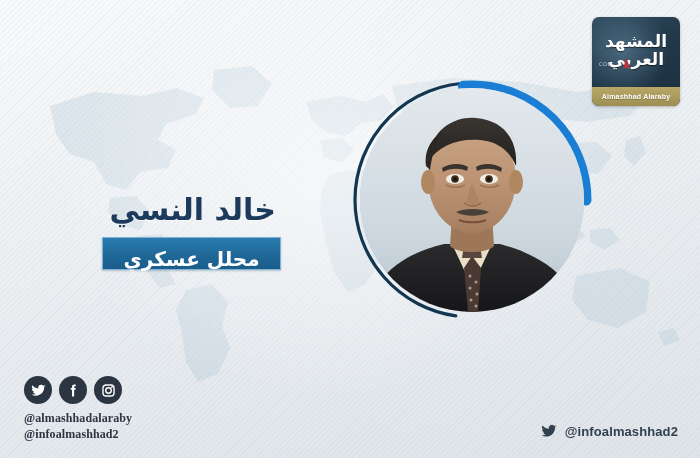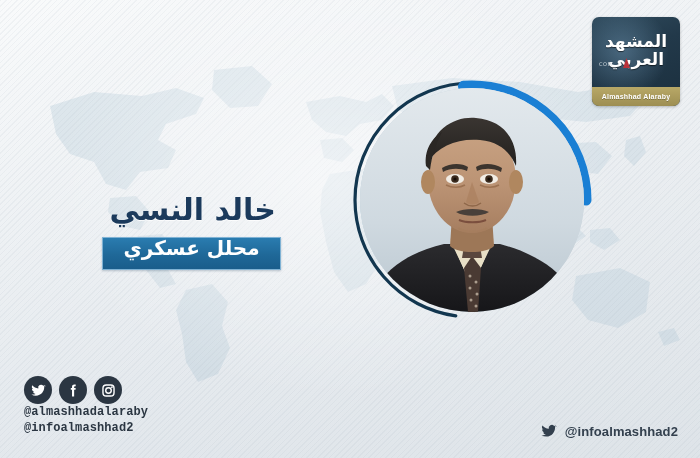--- a/index.html
+++ b/index.html
@@ -89,7 +89,7 @@
     background:linear-gradient(180deg,#2a7cb0 0%,#1f6898 55%,#1a5d8b 100%);
     border:1px solid #7fb2d4;
     box-shadow:0 1px 2px rgba(20,50,80,.25);
-    display:flex; align-items:flex-start; justify-content:center;
+    display:flex; align-items:flex-end; justify-content:center;
     direction:rtl;
   }
   .role-badge span{

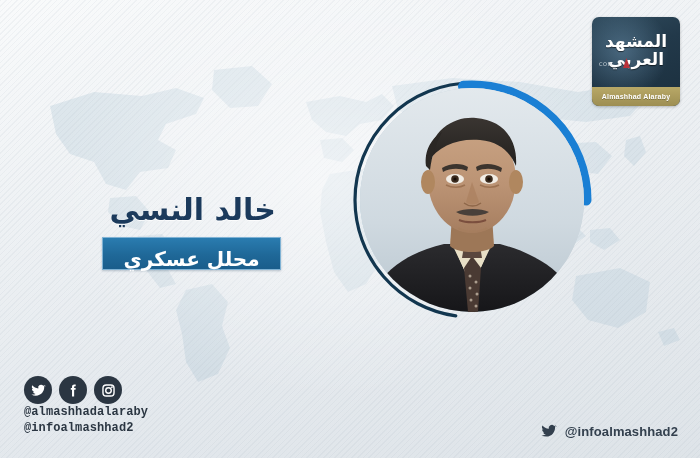--- a/index.html
+++ b/index.html
@@ -170,8 +170,9 @@
   }
   .sic svg{ display:block; }
   .handles{
+    margin-top:6px;
     color:#2b3642;
-    font-family:Liberation Mono, monospace;
+    font-family:Liberation Serif, serif;
     font-size:12px;
     font-weight:700;
     line-height:1.35;

